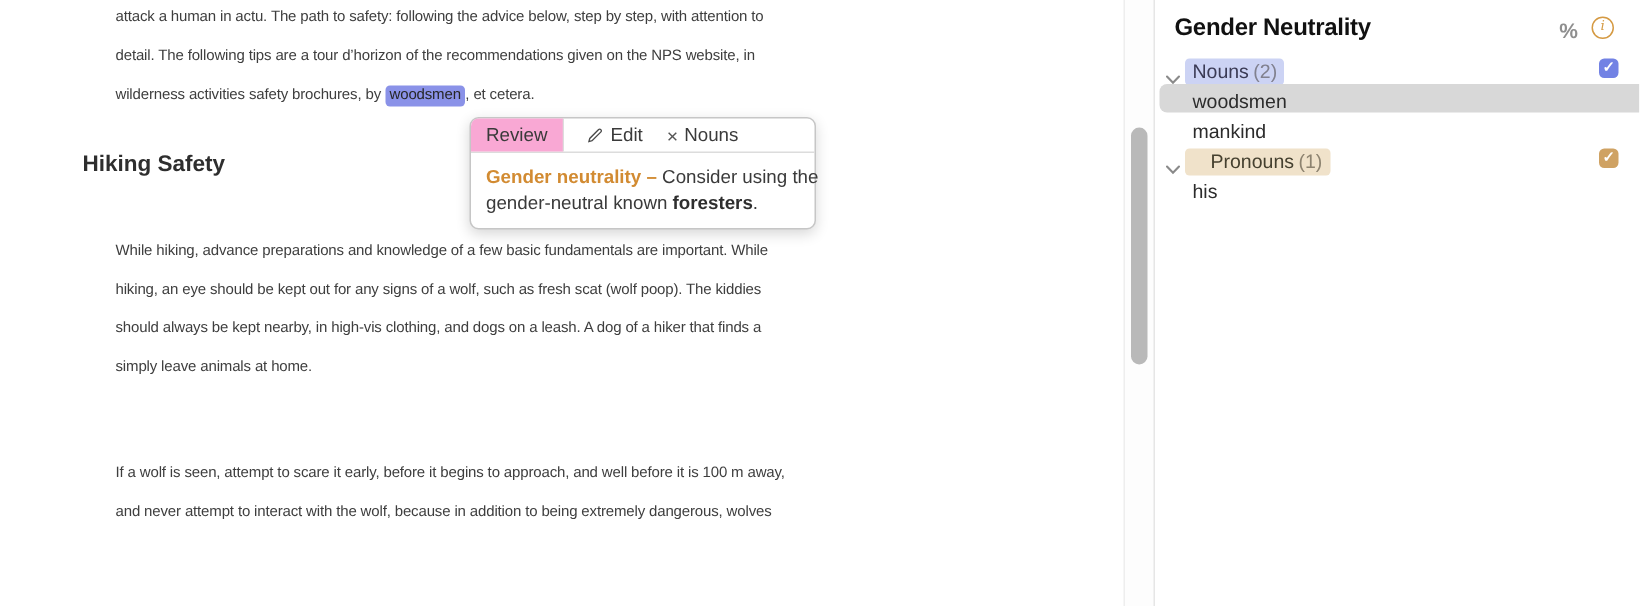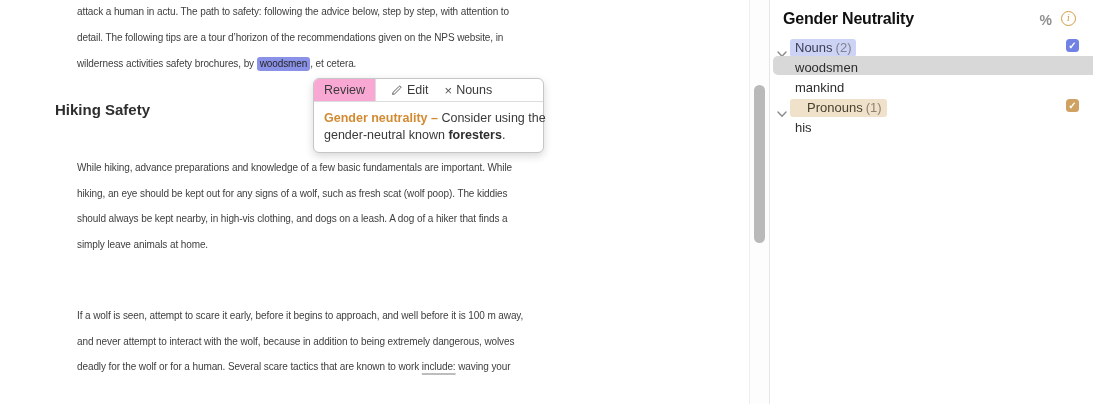--- a/index.html
+++ b/index.html
@@ -120,7 +120,6 @@
   <div class="para p3">
     <div class="doc-line">If a wolf is seen, attempt to scare it early, before it begins to approach, and well before it is 100 m away,</div>
     <div class="doc-line">and never attempt to interact with the wolf, because in addition to being extremely dangerous, wolves</div>
-    <div class="doc-line"><span>deadly for the wolf or for a human. Several scare tactics that are known to work </span><span class="style-underline">include:</span><span> waving your</span></div>
   </div>
 
   <div class="popup">

